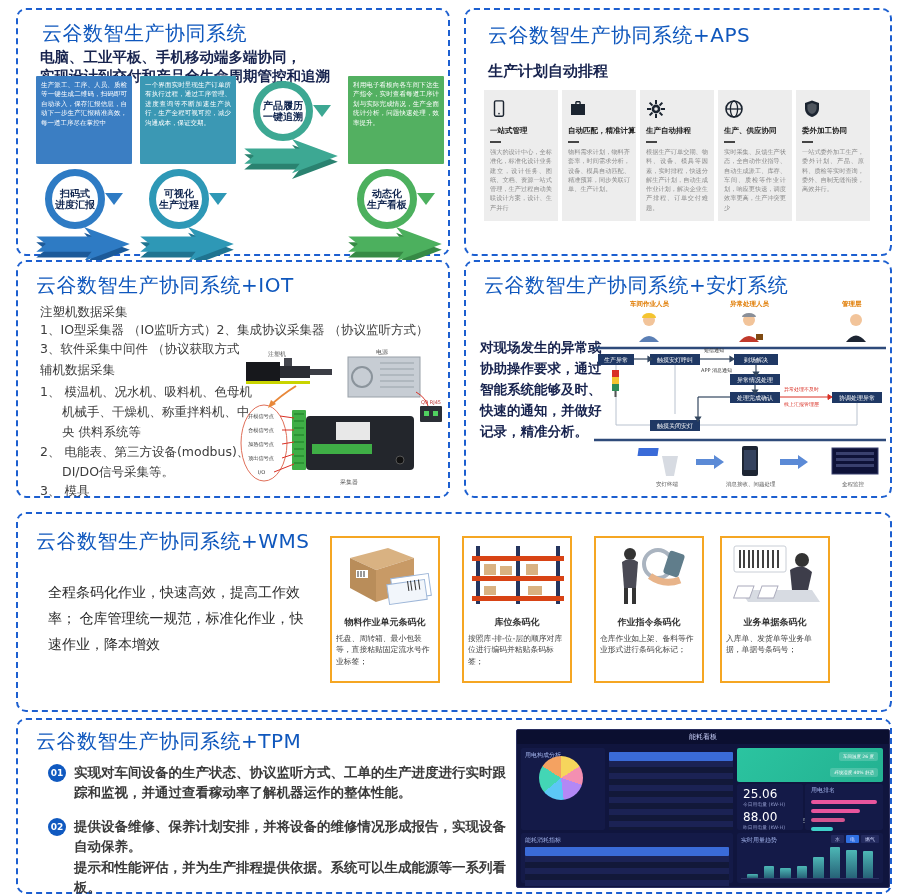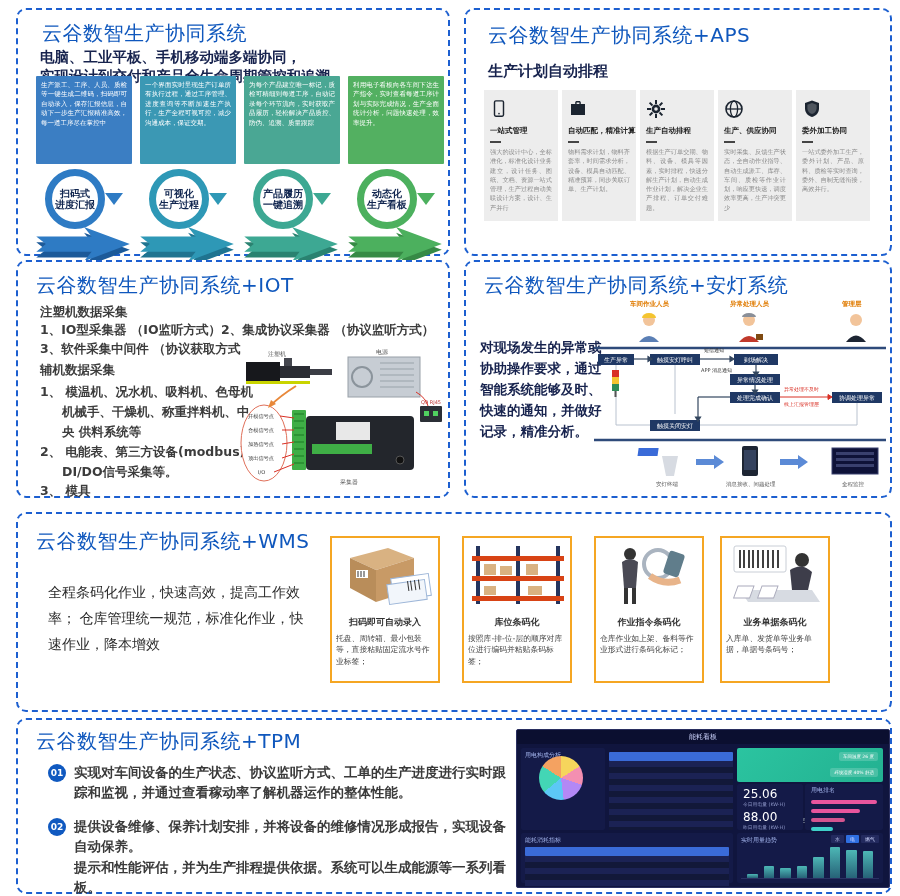--- a/index.html
+++ b/index.html
@@ -126,7 +126,6 @@
         </svg>
       </div>
       <div class="feat f2">
-        <div class="fbox">为每个产品建立唯一标记，质检可精细到每道工序，自动记录每个环节流向，实时获取产品履历，轻松解决产品质控、防伪、追溯、质量跟踪</div>
         <div class="pinwrap">
           <div class="pincircle">
               <span>产品履历</span>

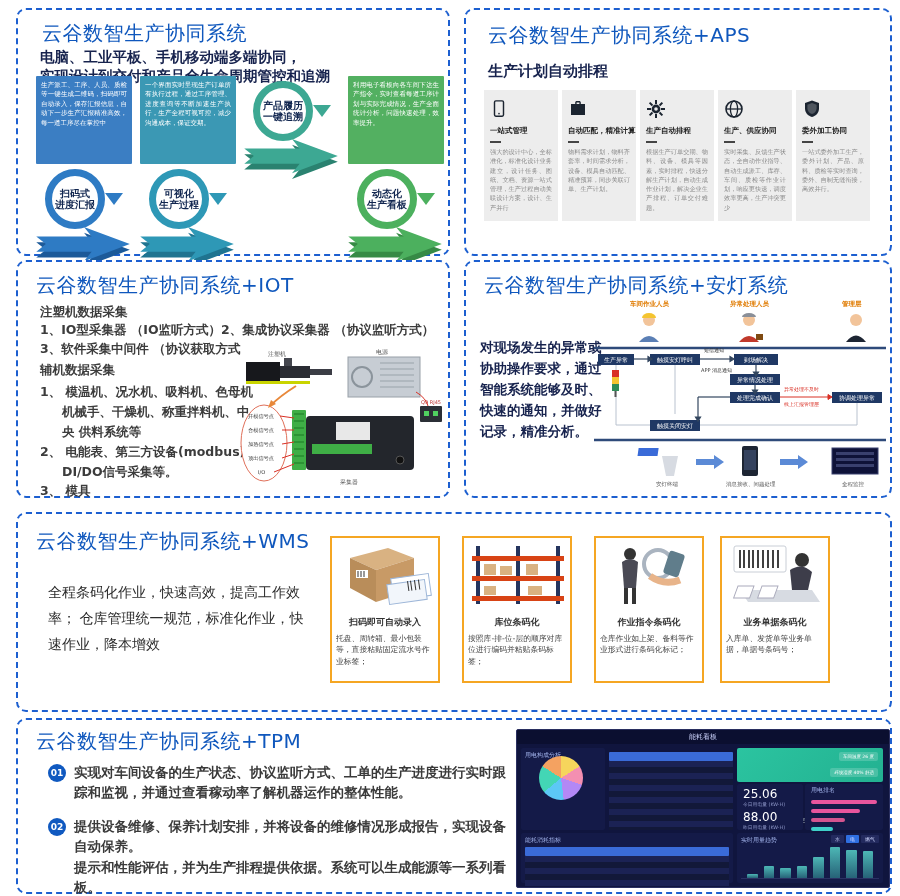--- a/index.html
+++ b/index.html
@@ -41,7 +41,7 @@
   .apstext{font-size:6.2px;color:#8a8a8a;line-height:1.5;text-align:justify;}
   
   .p3{left:16px;top:260px;width:430px;height:234px;}
-  .p3 .blk{position:absolute;left:22px;font-weight:bold;color:#3c3c3c;}
+  .p3 .blk{position:absolute;left:22px;font-weight:normal;color:#3c3c3c;}
   .p3 .t13{font-size:12.5px;}
   .iotlist{white-space:pre-line;line-height:1.6;width:228px;padding-left:22px;text-indent:-22px;}
   

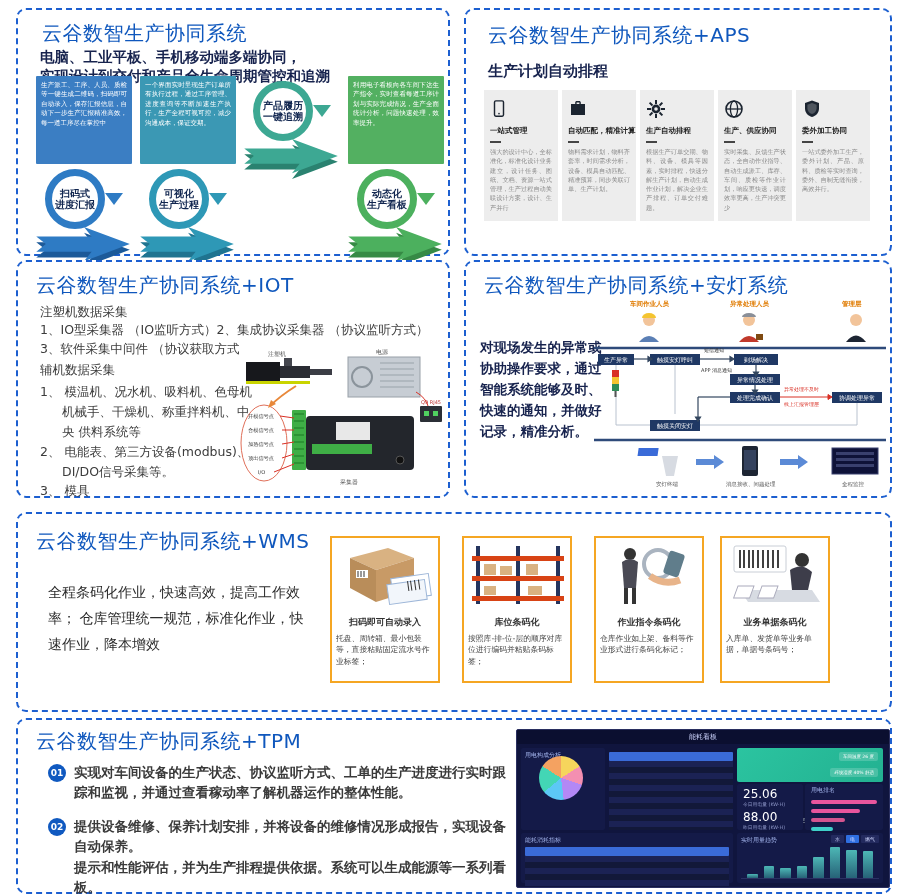--- a/index.html
+++ b/index.html
@@ -426,7 +426,7 @@
             </g>
         </g>
       </svg>
-      <div class="wmstitle">扫码即可自动录入</div>
+      <div class="wmstitle">物料作业单元条码化</div>
       <div class="wmstext">托盘、周转箱、最小包装等，直接粘贴固定流水号作业标签；</div>
     </div>
 

